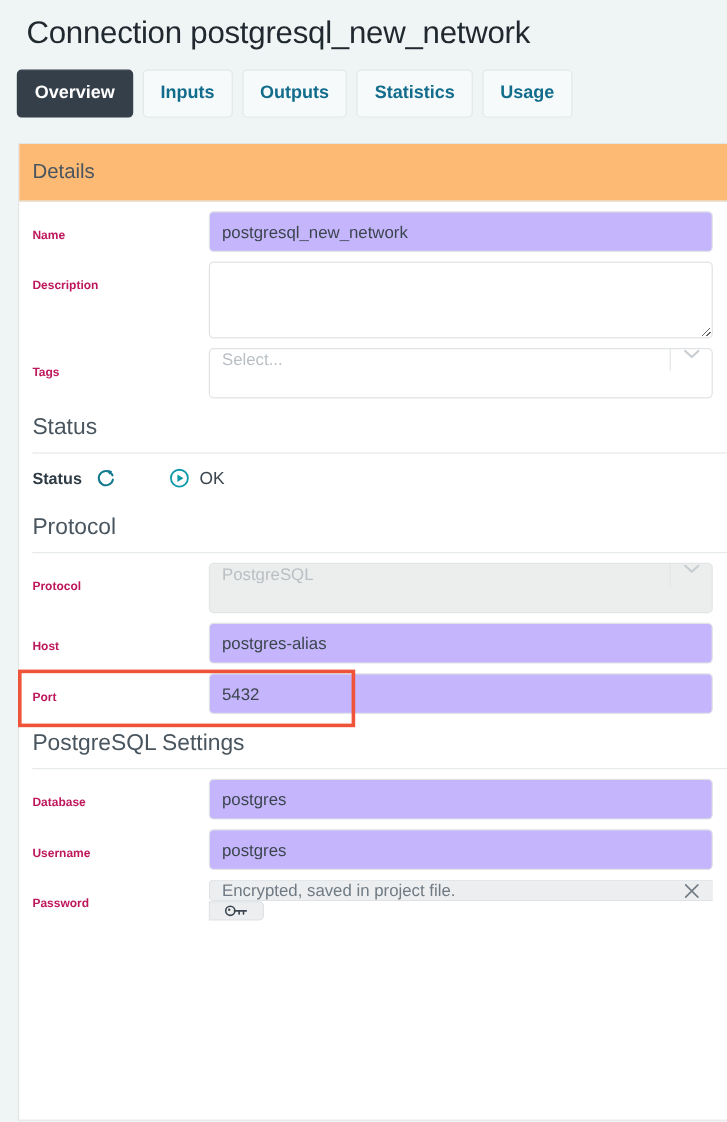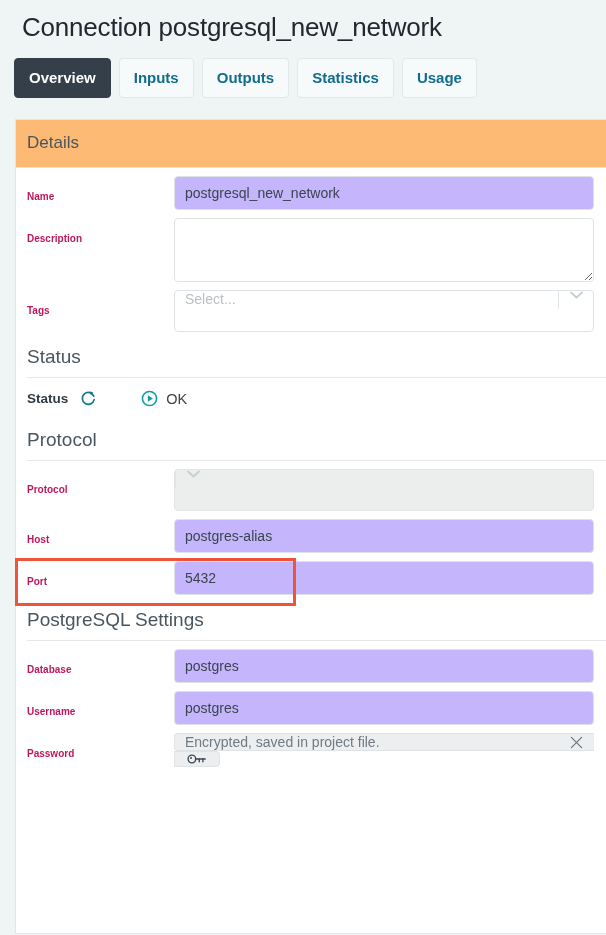--- a/index.html
+++ b/index.html
@@ -336,6 +336,7 @@
       <div class="label">Protocol</div>
       <div class="control">
         <div class="select disabled">
+          <div class="value">PostgreSQL</div>
           <div class="sep"></div>
           <div class="chev">
             <svg width="13" height="8" viewBox="0 0 13 8" aria-hidden="true">

